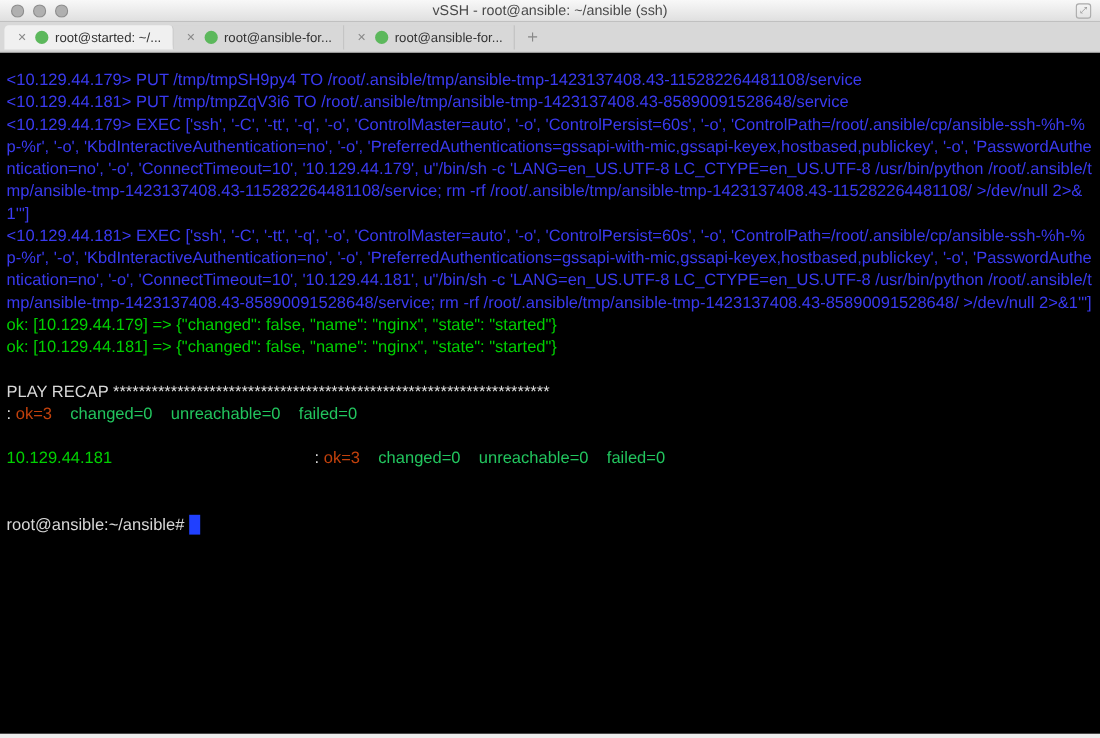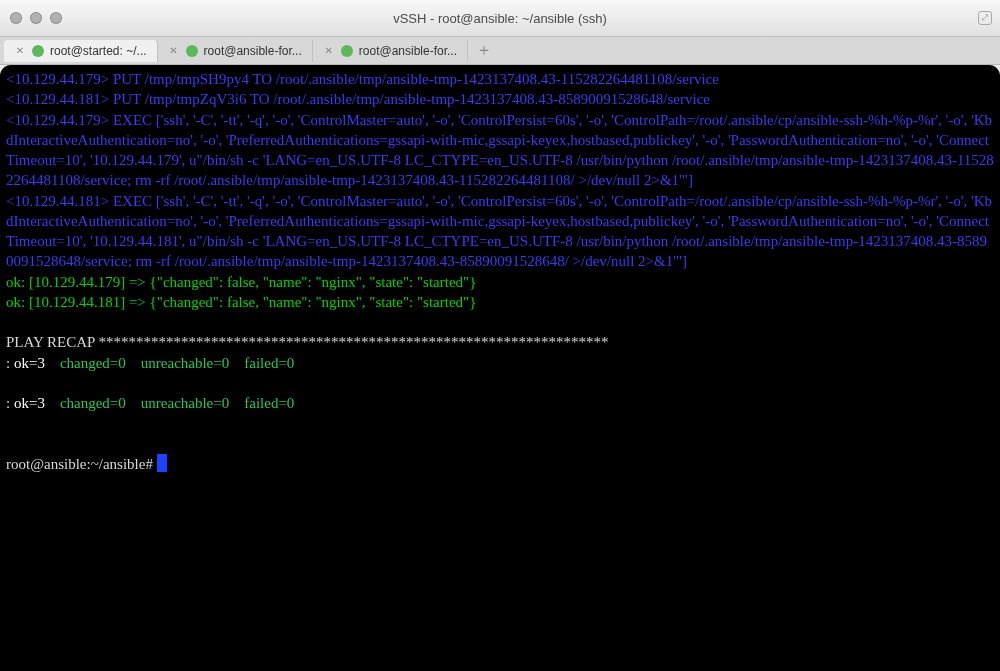--- a/index.html
+++ b/index.html
@@ -11,7 +11,7 @@
       overflow: hidden;
     }
     .titlebar {
-      height: 37px;
+      height: 20px;
       background: linear-gradient(to bottom, #f8f8f8, #e0e0e0);
       border-bottom: 1px solid #c0c0c0;
       display: flex;

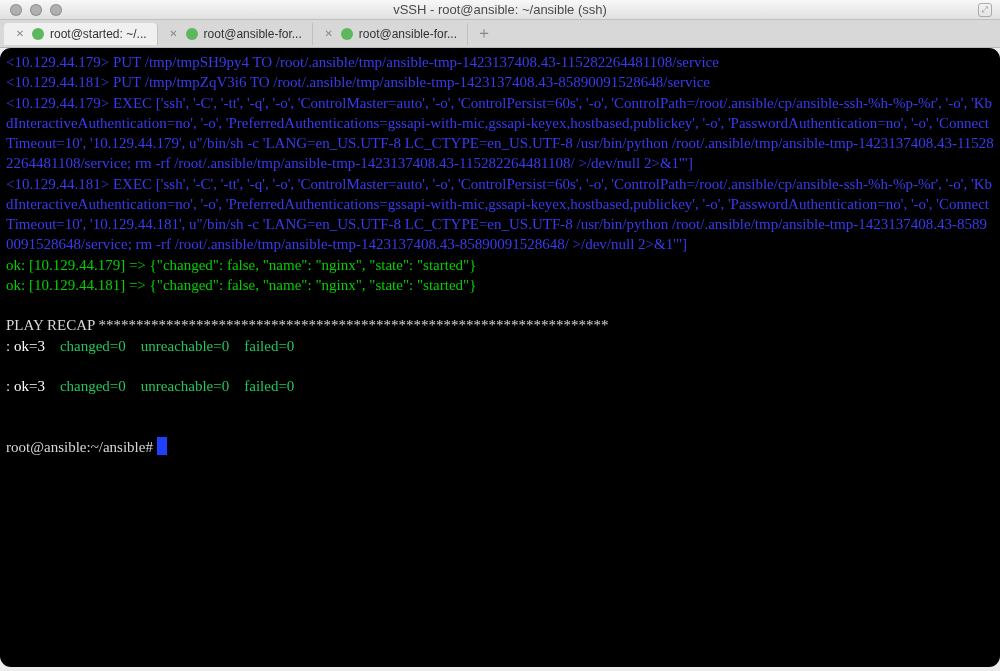--- a/index.html
+++ b/index.html
@@ -102,15 +102,14 @@
     .terminal {
       background: #000;
       height: calc(671px - 24px - 28px);
-      padding: 4px 6px;
-      font-family: Liberation Serif, serif;
+      padding: 15px 6px;
+      font-family: Liberation Sans, sans-serif;
       font-size: 15px;
       line-height: 1.35;
       overflow: hidden;
       color: #c8c8c8;
       white-space: pre-wrap;
       word-break: break-all;
-      border-radius: 11px;
     }
     .blue { color: #3a3af0; }
     .green { color: #00d000; }

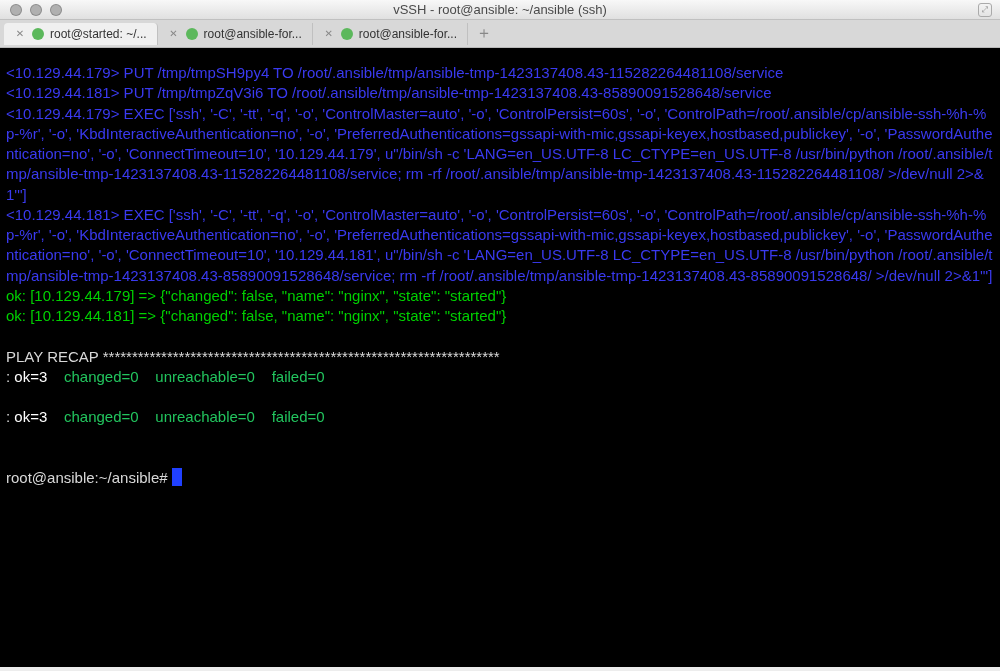--- a/index.html
+++ b/index.html
@@ -125,7 +125,7 @@
     .recap-line { display: flex; }
     .recap-host { color: #00d000; width: 280px; text-align: left; }
     .recap-sep { color: #d8d8d8; }
-    .recap-ok { color: #ffffff; }
+    .recap-ok { color: #c2410c; }
     .recap-rest { color: #22c55e; }
   </style>
 </head>

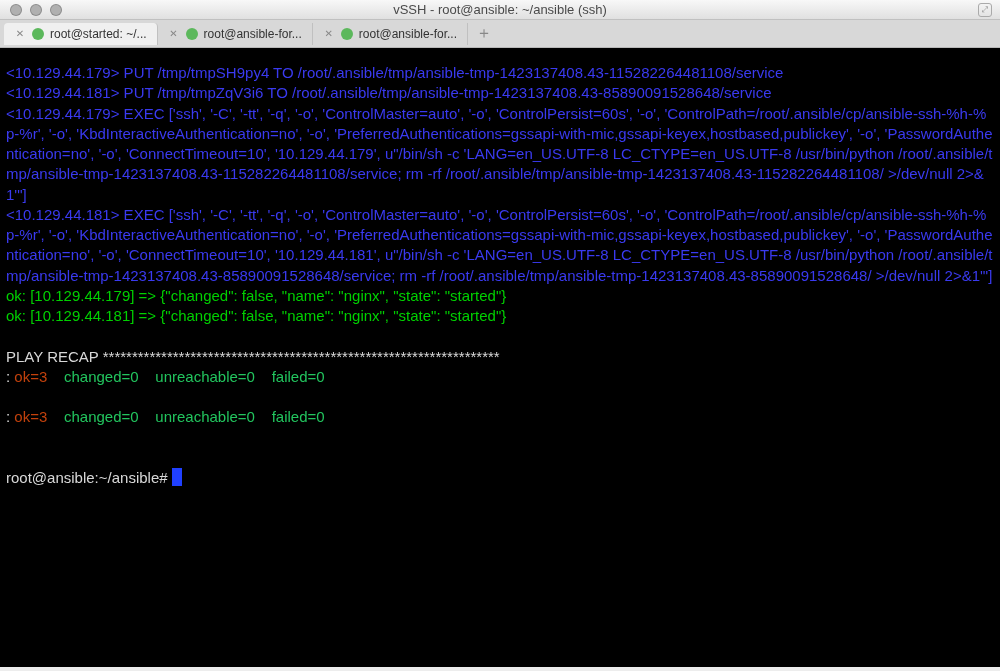--- a/index.html
+++ b/index.html
@@ -169,7 +169,7 @@
 
 <span class="white">PLAY RECAP ********************************************************************</span>
 <span class="recap-line"><span class="recap-sep">: </span><span class="recap-ok">ok=3   </span><span class="recap-rest"> changed=0    unreachable=0    failed=0</span></span>
-<span class="recap-line"><span class="recap-sep">: </span><span class="recap-ok">ok=3   </span><span class="recap-rest"> changed=0    unreachable=0    failed=0</span></span>
+<span class="recap-line"><span class="recap-host">10.129.44.181</span><span class="recap-sep">: </span><span class="recap-ok">ok=3   </span><span class="recap-rest"> changed=0    unreachable=0    failed=0</span></span>
 
 <span class="white">root@ansible:~/ansible#</span><span class="cursor"></span></div>
 

